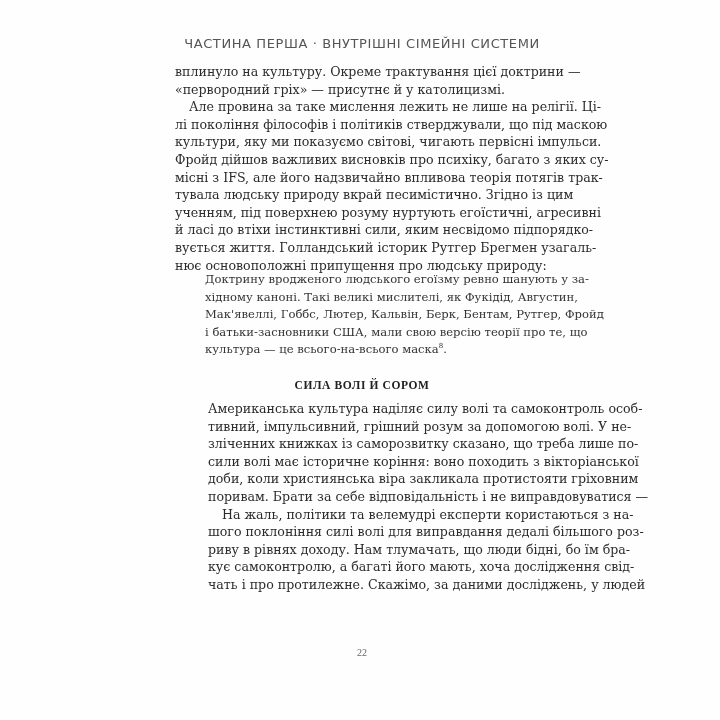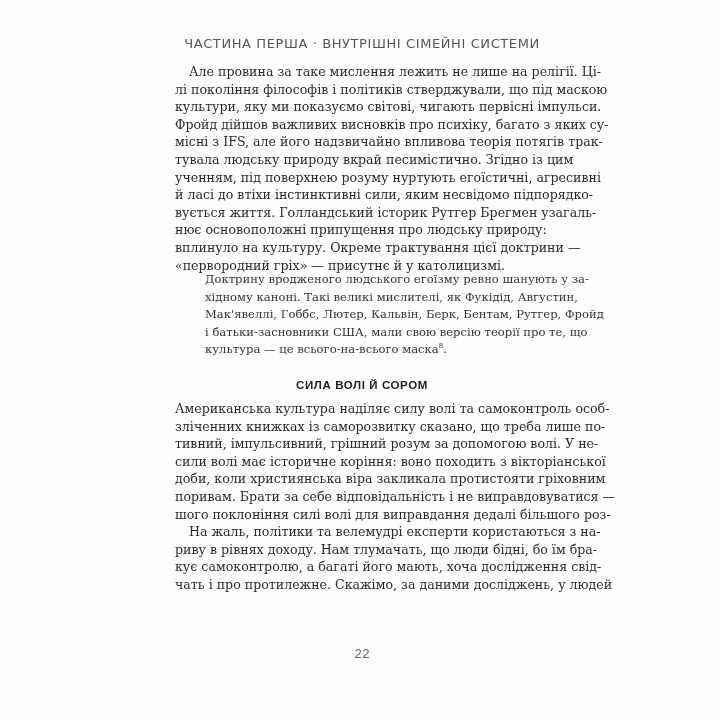--- a/index.html
+++ b/index.html
@@ -45,6 +45,10 @@
 
   <div class="col" style="top:63px;">
     <p class="p">
+      <span class="line">вплинуло на культуру. Окреме трактування цієї доктрини —</span>
+      <span class="line last">«первородний гріх» — присутнє й у католицизмі.</span>
+    </p>
+    <p class="p">
       <span class="line ind">Але провина за таке мислення лежить не лише на релігії. Ці-</span>
       <span class="line">лі покоління філософів і політиків стверджували, що під маскою</span>
       <span class="line">культури, яку ми показуємо світові, чигають первісні імпульси.</span>
@@ -55,10 +59,6 @@
       <span class="line">й ласі до втіхи інстинктивні сили, яким несвідомо підпорядко-</span>
       <span class="line">вується життя. Голландський історик Рутгер Брегмен узагаль-</span>
       <span class="line last">нює основоположні припущення про людську природу:</span>
-    </p>
-    <p class="p">
-      <span class="line">вплинуло на культуру. Окреме трактування цієї доктрини —</span>
-      <span class="line last">«первородний гріх» — присутнє й у католицизмі.</span>
     </p>
   </div>
 

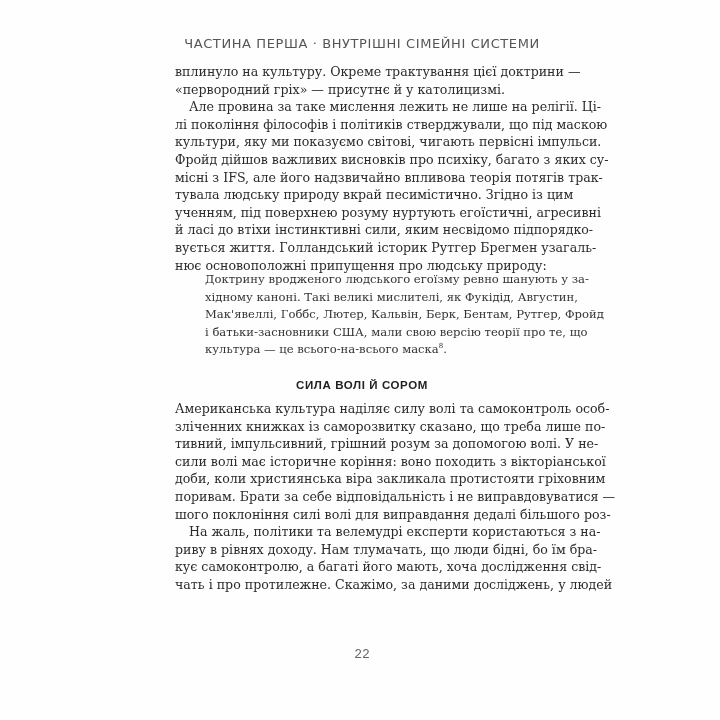--- a/index.html
+++ b/index.html
@@ -24,7 +24,7 @@
   .bq .p { font-size:11.6px; line-height:17.6px; color:#333; }
   .heading {
     position:absolute; top:379px; left:175px; width:374px; text-align:center;
-    font-family:Liberation Sans, sans-serif; font-weight:bold;
+    font-family:Liberation Serif, serif; font-weight:bold;
     font-size:11.5px; letter-spacing:0.6px; color:#222; text-transform:uppercase;
   }
   .pagenum {

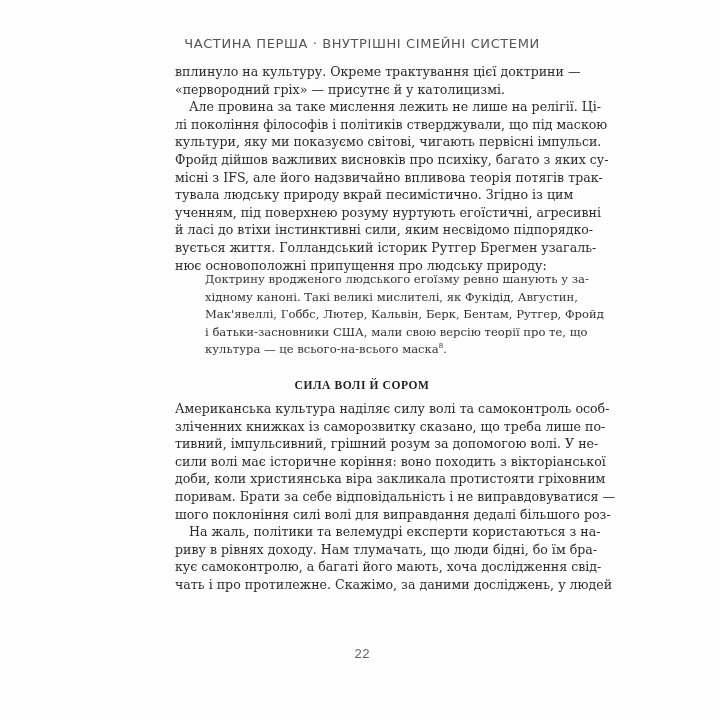--- a/index.html
+++ b/index.html
@@ -74,7 +74,7 @@
 
   <div class="heading">Сила волі й сором</div>
 
-  <div class="col" style="top:400px;">
+  <div class="col" style="top:400px;margin-left:33px;">
     <p class="p">
       <span class="line">Американська культура наділяє силу волі та самоконтроль особ-</span>
       <span class="line">зліченних книжках із саморозвитку сказано, що треба лише по-</span>

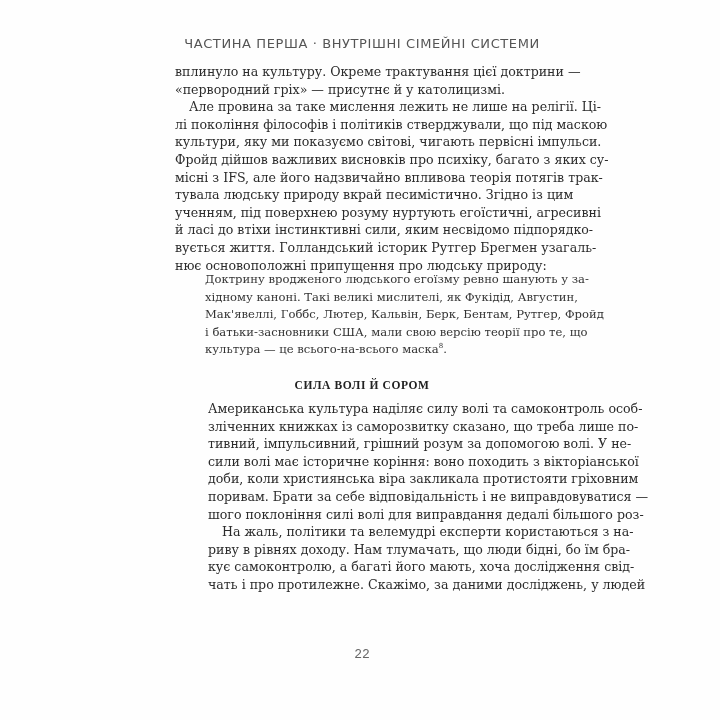--- a/index.html
+++ b/index.html
@@ -77,8 +77,8 @@
   <div class="col" style="top:400px;margin-left:33px;">
     <p class="p">
       <span class="line">Американська культура наділяє силу волі та самоконтроль особ-</span>
+      <span class="line">тивний, імпульсивний, грішний розум за допомогою волі. У не-</span>
       <span class="line">зліченних книжках із саморозвитку сказано, що треба лише по-</span>
-      <span class="line">тивний, імпульсивний, грішний розум за допомогою волі. У не-</span>
       <span class="line">сили волі має історичне коріння: воно походить з вікторіанської</span>
       <span class="line">доби, коли християнська віра закликала протистояти гріховним</span>
       <span class="line">поривам. Брати за себе відповідальність і не виправдовуватися —</span>

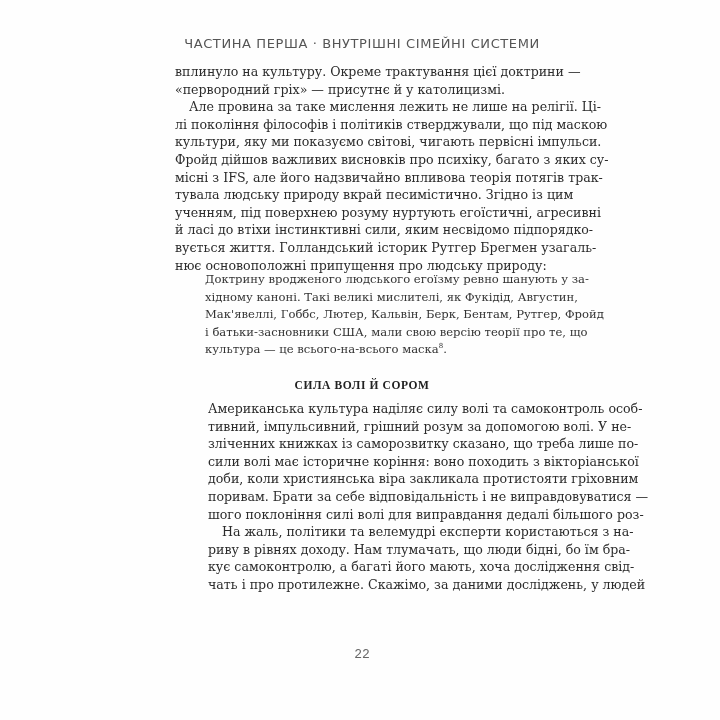--- a/index.html
+++ b/index.html
@@ -84,8 +84,8 @@
       <span class="line">поривам. Брати за себе відповідальність і не виправдовуватися —</span>
     </p>
     <p class="p">
+      <span class="line ind">На жаль, політики та велемудрі експерти користаються з на-</span>
       <span class="line">шого поклоніння силі волі для виправдання дедалі більшого роз-</span>
-      <span class="line ind">На жаль, політики та велемудрі експерти користаються з на-</span>
       <span class="line">риву в рівнях доходу. Нам тлумачать, що люди бідні, бо їм бра-</span>
       <span class="line">кує самоконтролю, а багаті його мають, хоча дослідження свід-</span>
       <span class="line">чать і про протилежне. Скажімо, за даними досліджень, у людей</span>

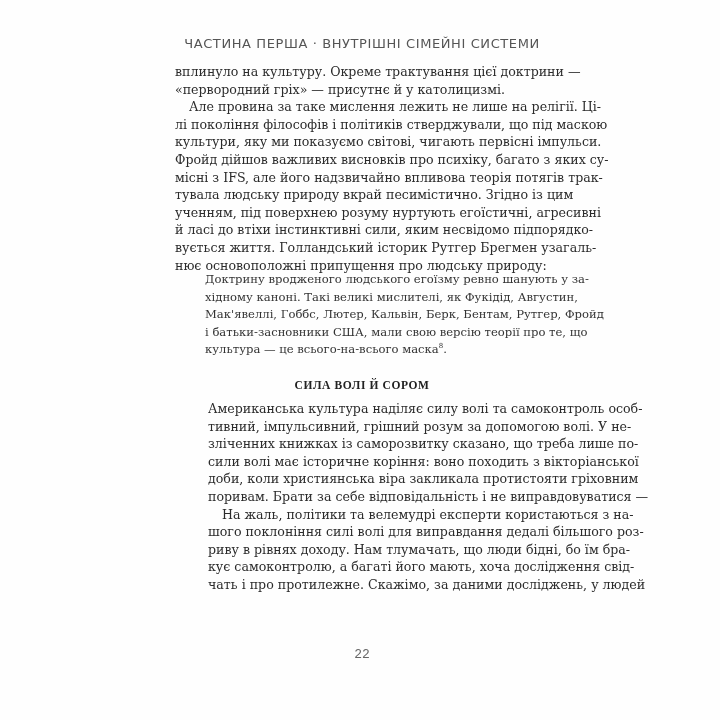--- a/index.html
+++ b/index.html
@@ -29,7 +29,7 @@
   }
   .pagenum {
     position:absolute; top:647px; left:175px; width:374px; text-align:center;
-    font-family:Liberation Mono, monospace; font-size:13px; color:#666;
+    font-family:Liberation Serif, serif; font-size:10px; color:#666;
   }
   sup { font-size:7px; line-height:0; }
   .line { display:block; white-space:nowrap; text-align:justify; text-align-last:justify; }

